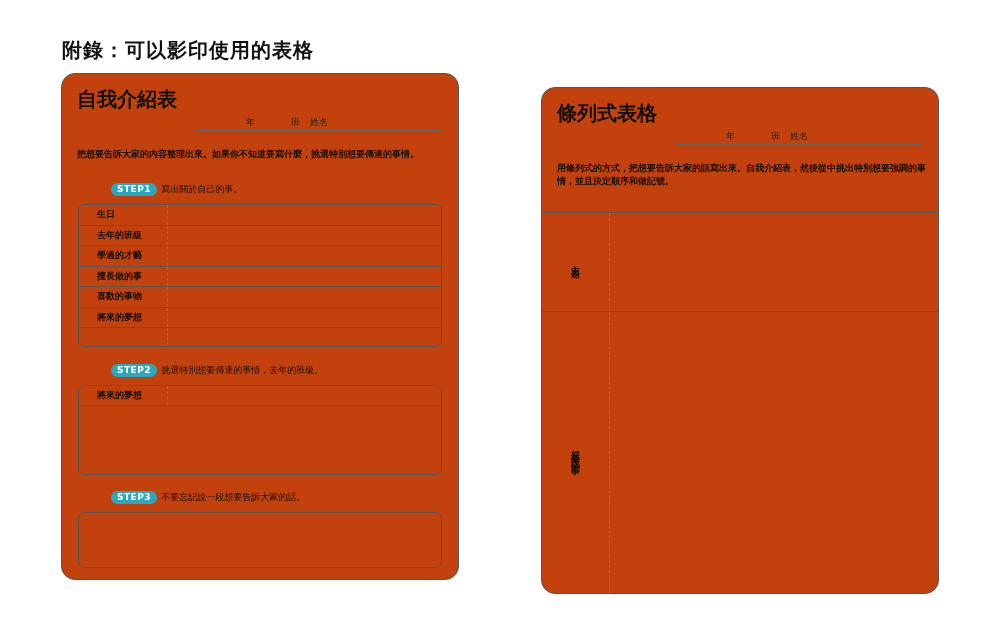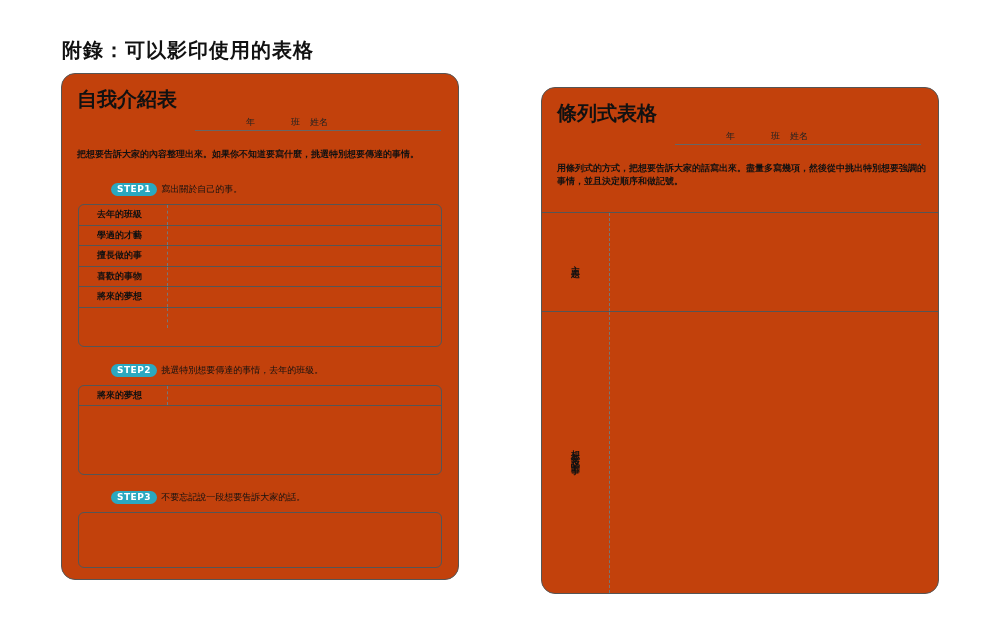--- a/index.html
+++ b/index.html
@@ -172,7 +172,7 @@
       <span class="nl-class">班</span>
       <span class="nl-name">姓名</span>
     </div>
-    <div class="intro">用條列式的方式，把想要告訴大家的話寫出來。盡量多寫幾項，然後從中挑出特別想要強調的事情，並且決定順序和做記號。</div>
+    <div class="intro">用條列式的方式，把想要告訴大家的話寫出來。自我介紹表，然後從中挑出特別想要強調的事情，並且決定順序和做記號。</div>
 
     <div class="right-table">
       <div class="rt-row r1">

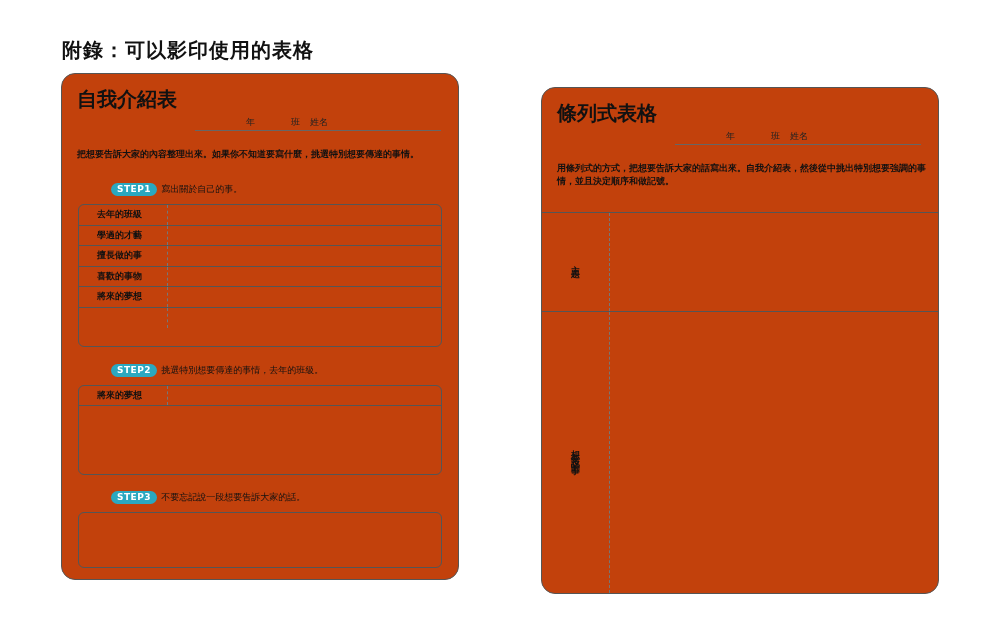--- a/index.html
+++ b/index.html
@@ -121,6 +121,10 @@
     </div>
     <div class="table1">
       <div class="t1-row">
+          <span class="t1-label">生日</span>
+          <span class="vdash"></span>
+        </div>
+      <div class="t1-row">
           <span class="t1-label">去年的班級</span>
           <span class="vdash"></span>
         </div>

